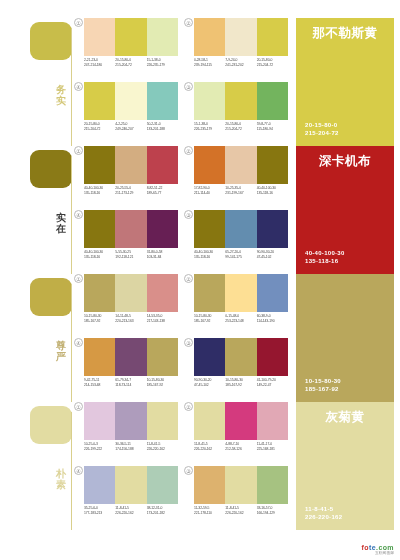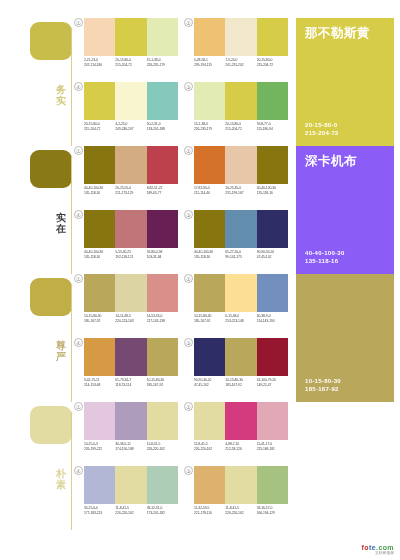--- a/index.html
+++ b/index.html
@@ -93,6 +93,7 @@
     font-weight:bold;
     line-height:14px;
     letter-spacing:0.5px;
+    text-align:center;
   }
   .namepanel .ccodes {
     position:absolute; left:9px; bottom:9px;

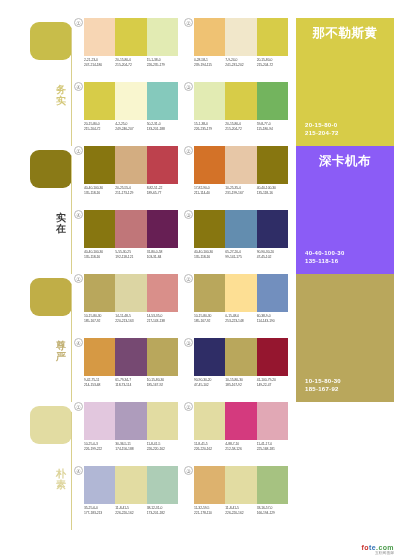--- a/index.html
+++ b/index.html
@@ -335,7 +335,7 @@
         </div>
       </div>
     </div>
-    <div class="namepanel" style="background: #8b5cf6;">
+    <div class="namepanel" style="background: #b91c1c;">
       <div class="cname">深卡机布</div>
       <div class="ccodes">
         <div>40-40-100-30</div>

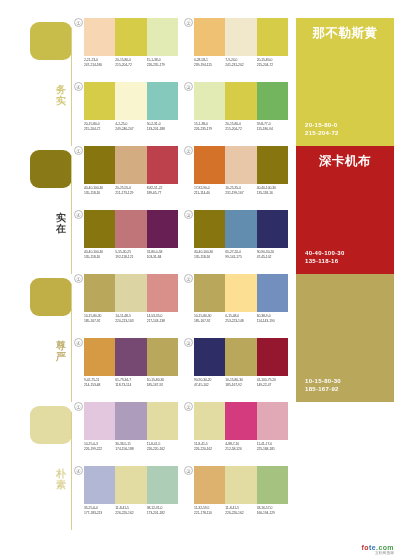--- a/index.html
+++ b/index.html
@@ -550,6 +550,13 @@
         </div>
       </div>
     </div>
+    <div class="namepanel" style="background: rgb(226, 220, 162);">
+      <div class="cname">灰菊黄</div>
+      <div class="ccodes">
+        <div>11-8-41-5</div>
+        <div>226-220-162</div>
+      </div>
+    </div>
   </div>
 
   <div class="footer">

